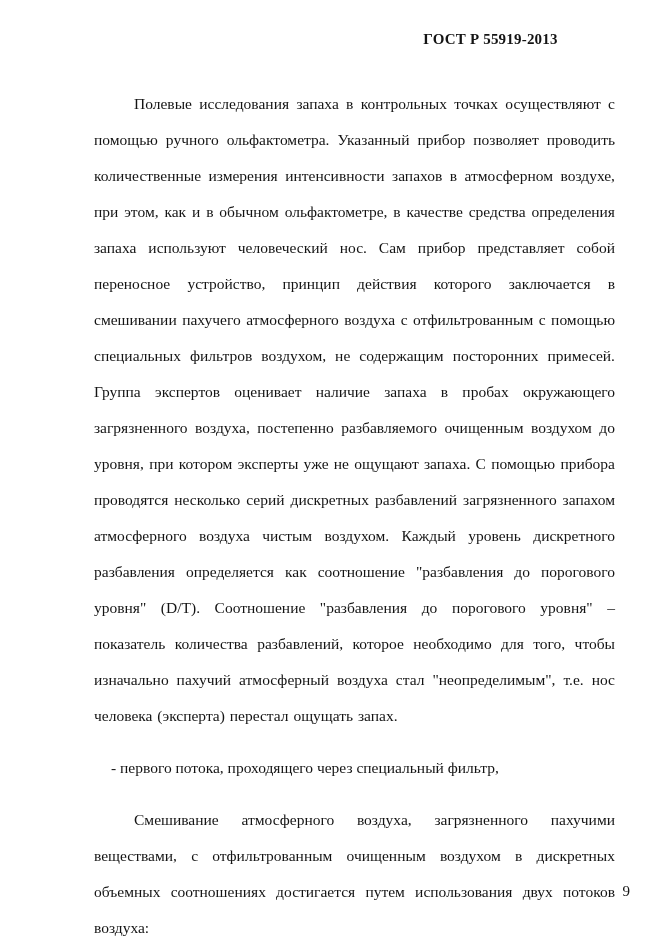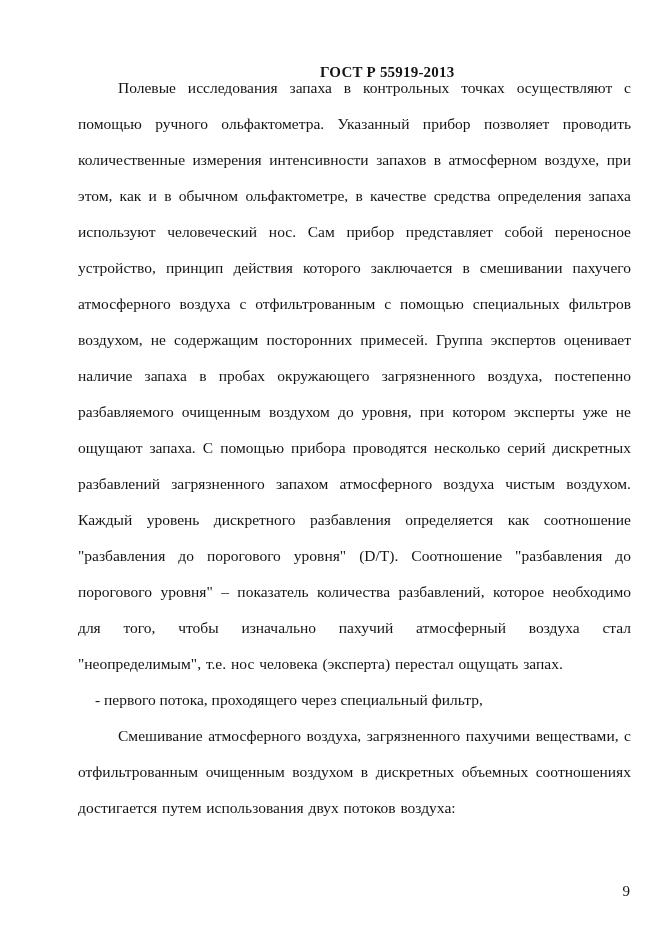--- a/index.html
+++ b/index.html
@@ -23,10 +23,10 @@
     top: 31px;
     left: 320px;
     right: 0;
+    text-align: center;
     font-weight: bold;
     font-size: 15px;
     letter-spacing: 0.2px;
-    margin-top: 33px;
   }
   .content {
     position: absolute;

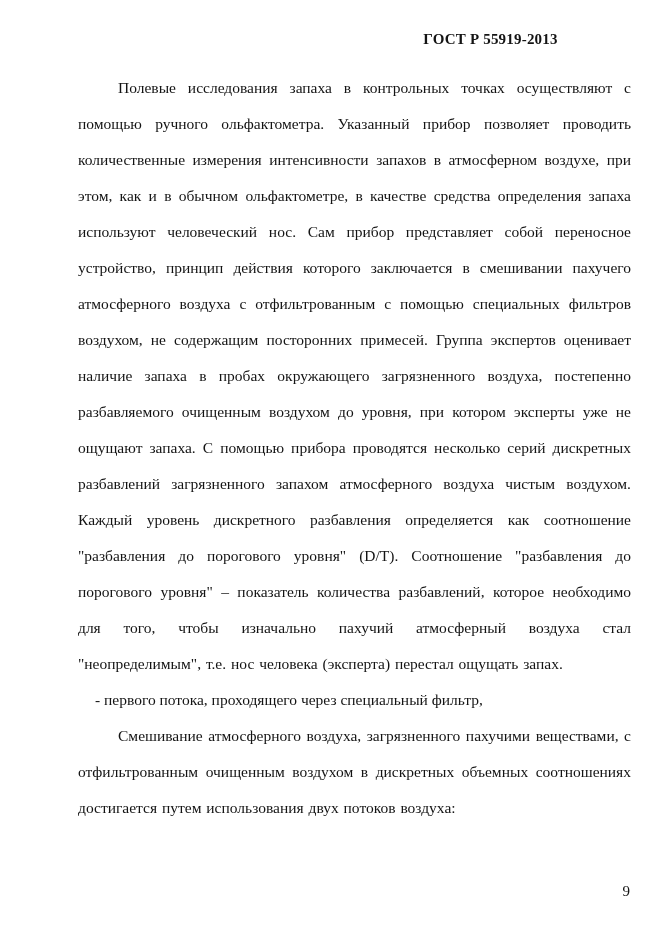--- a/index.html
+++ b/index.html
@@ -35,7 +35,7 @@
     width: 553px;
   }
   .para {
-    margin: 0;
+    margin: 16px;
     font-size: 15.5px;
     line-height: 36px;
     text-align: justify;

